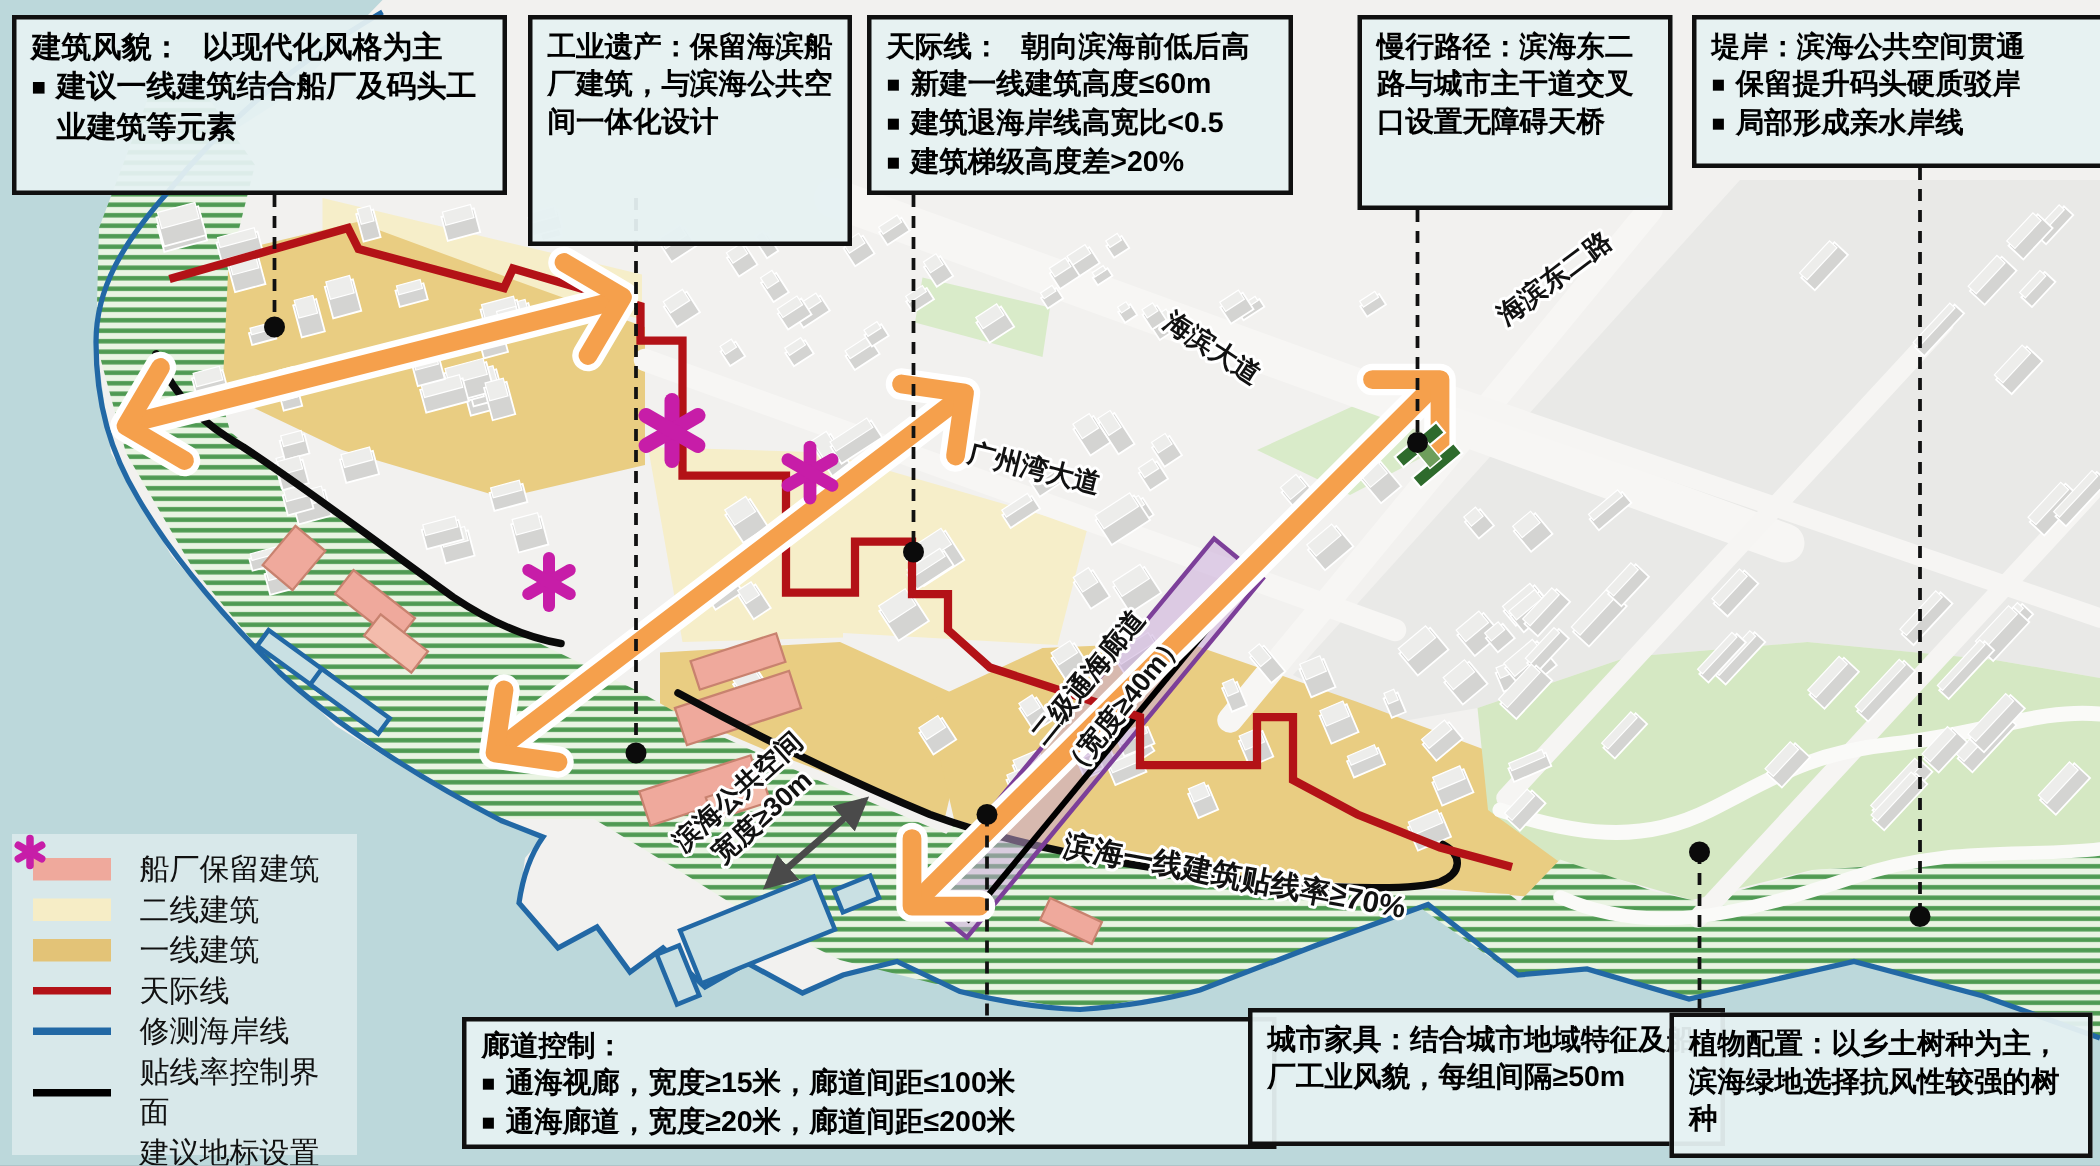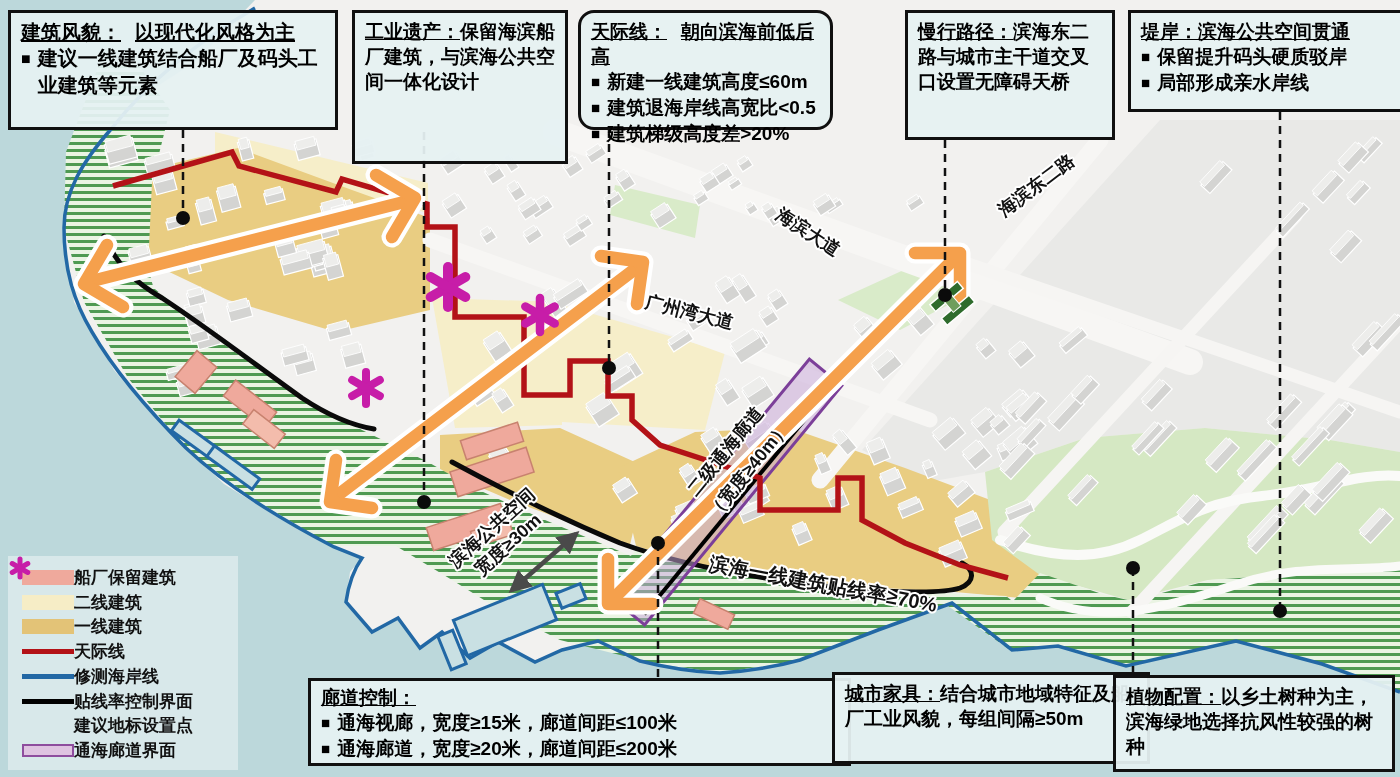--- a/index.html
+++ b/index.html
@@ -9,7 +9,7 @@
   .callout{position:absolute;background:rgba(230,241,242,0.94);border:3px solid #101010;
            padding:6px 10px;box-sizing:border-box;font-size:19px;line-height:1.32;
            color:#000;font-weight:600;}
-  .ttl{font-weight:800;text-decoration:underline;}
+  .ttl{font-weight:800;}
   .gap{margin-left:14px;}
   .bullet{display:flex;gap:7px;align-items:flex-start;}
   .bm{flex:0 0 auto;font-size:0.8em;line-height:1.7;}

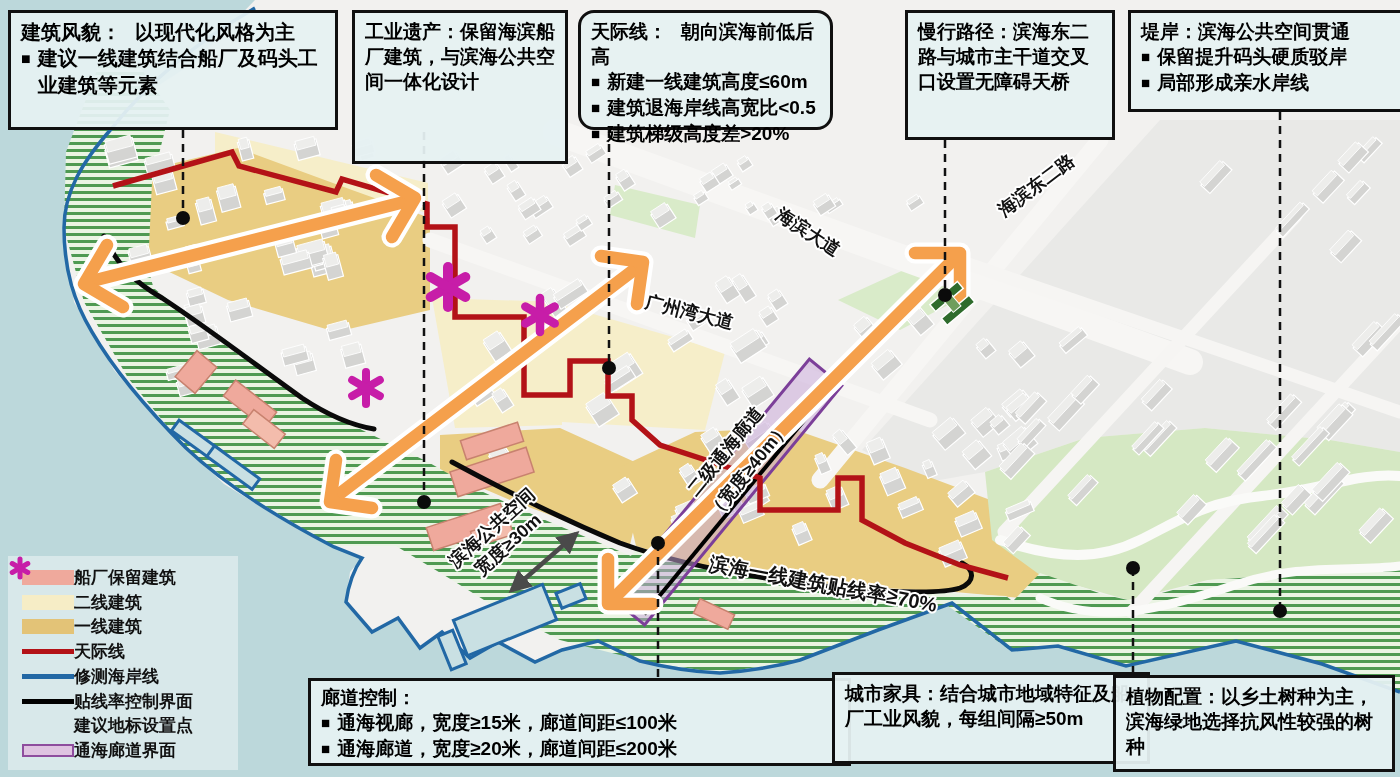--- a/index.html
+++ b/index.html
@@ -877,7 +877,7 @@
   <span class="ttl">工业遗产：</span><span>保留海滨船厂建筑，与滨海公共空间一体化设计</span>
 </div>
 
-<div class="callout" style="left:578px;top:10px;width:255px;height:120px;border-radius:16px;">
+<div class="callout" style="left:578px;top:10px;width:284px;height:120px;">
   <div><span class="ttl">天际线：</span><span class="ttl gap">朝向滨海前低后高</span></div>
   <div class="bullet">
         <span class="bm">■</span>

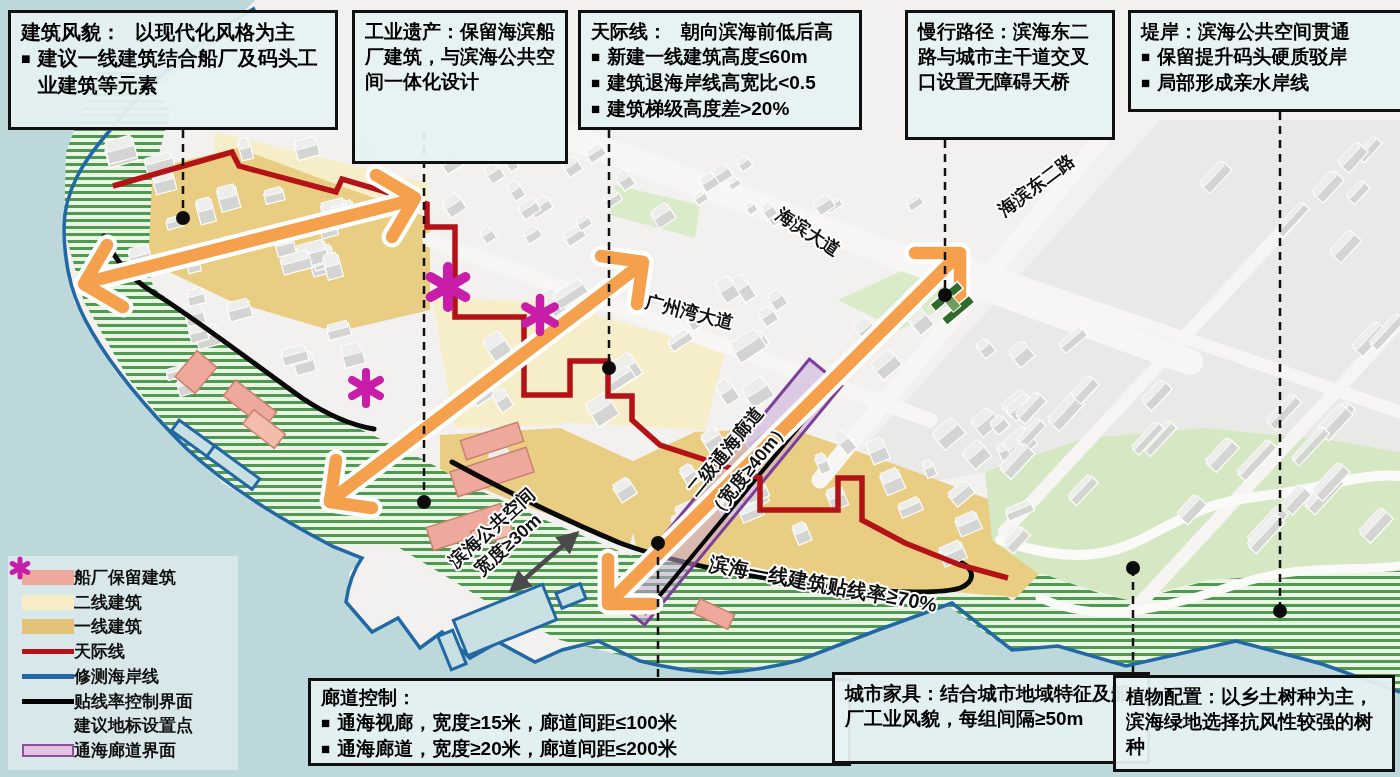--- a/index.html
+++ b/index.html
@@ -16,7 +16,7 @@
   .legend{position:absolute;left:8px;top:556px;width:230px;height:214px;box-sizing:border-box;
           background:rgba(217,233,235,0.95);padding:10px 6px 8px 14px;display:flex;
           flex-direction:column;justify-content:space-between;}
-  .lrow{display:flex;align-items:center;gap:0;font-size:17px;font-weight:700;color:#111;}
+  .lrow{display:flex;align-items:center;gap:19px;font-size:20px;font-weight:400;color:#111;}
   .sw{width:52px;flex:0 0 52px;}
   .sw-fill{height:15px;}
   .sw-line{height:5px;}

